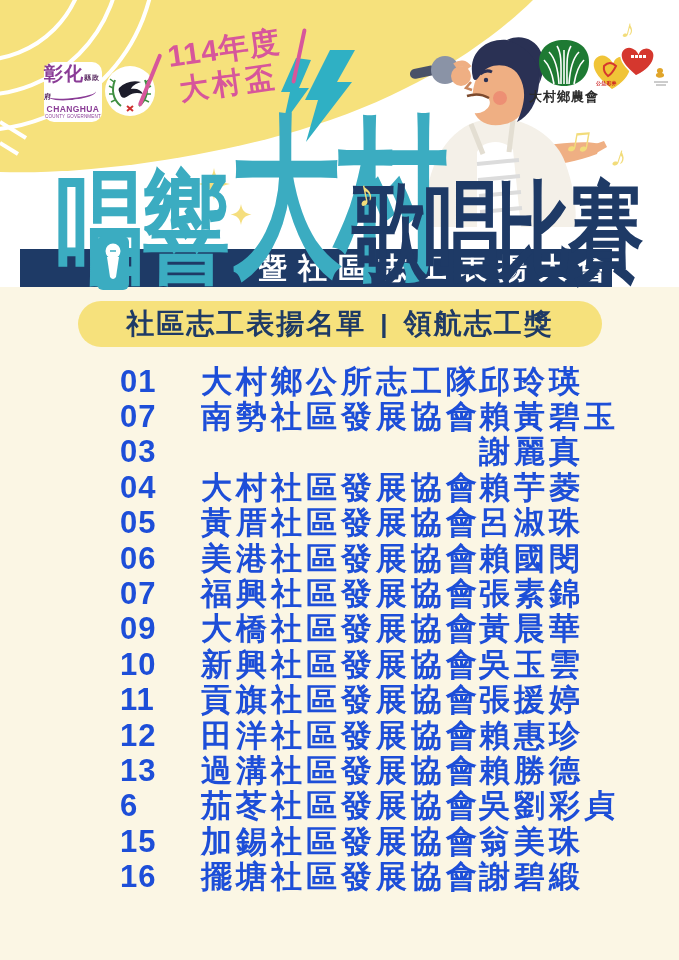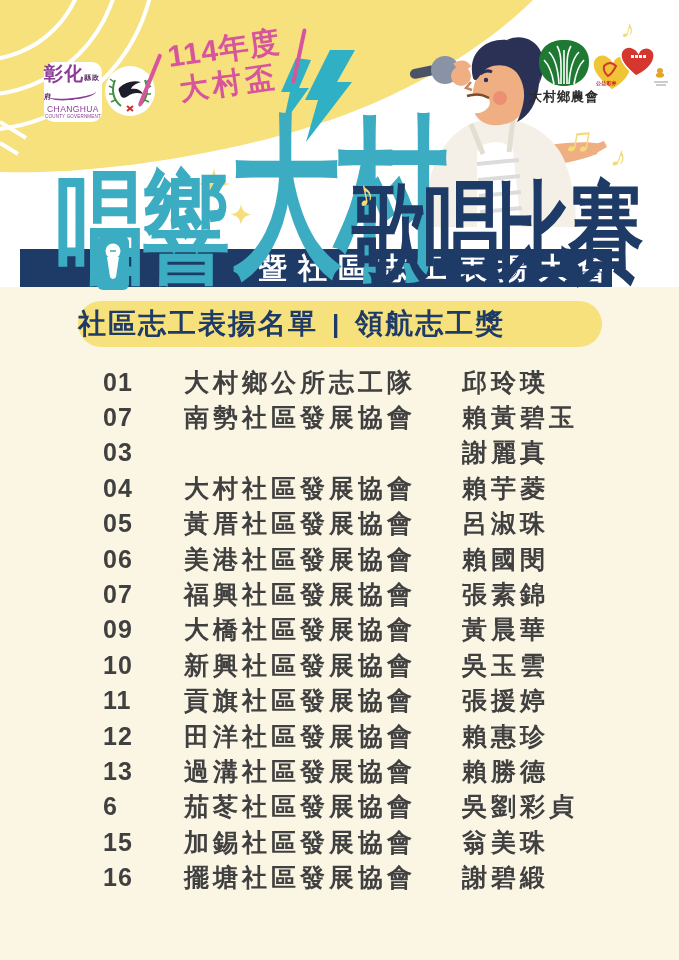--- a/index.html
+++ b/index.html
@@ -15,7 +15,7 @@
             display:flex;flex-direction:column;align-items:center;justify-content:center;line-height:1;}
   .changhua .cjk{font-weight:bold;color:#8A3C96;font-size:19px;letter-spacing:1px;}
   .changhua .cjk small{font-size:7px;color:#5b2d62;}
-  .changhua .latin{font-weight:normal;color:#8A3C96;font-size:8.5px;margin-top:3px;letter-spacing:.4px;}
+  .changhua .latin{font-weight:bold;color:#8A3C96;font-size:8.5px;margin-top:3px;letter-spacing:.4px;}
   .changhua .sub{color:#8A3C96;font-size:4.5px;margin-top:1.5px;letter-spacing:.2px;}
   .changhua .swoosh{position:absolute;left:4px;top:26px;width:48px;height:10px;border-bottom:2px solid #8A3C96;border-radius:50%;transform:rotate(-6deg);}
   

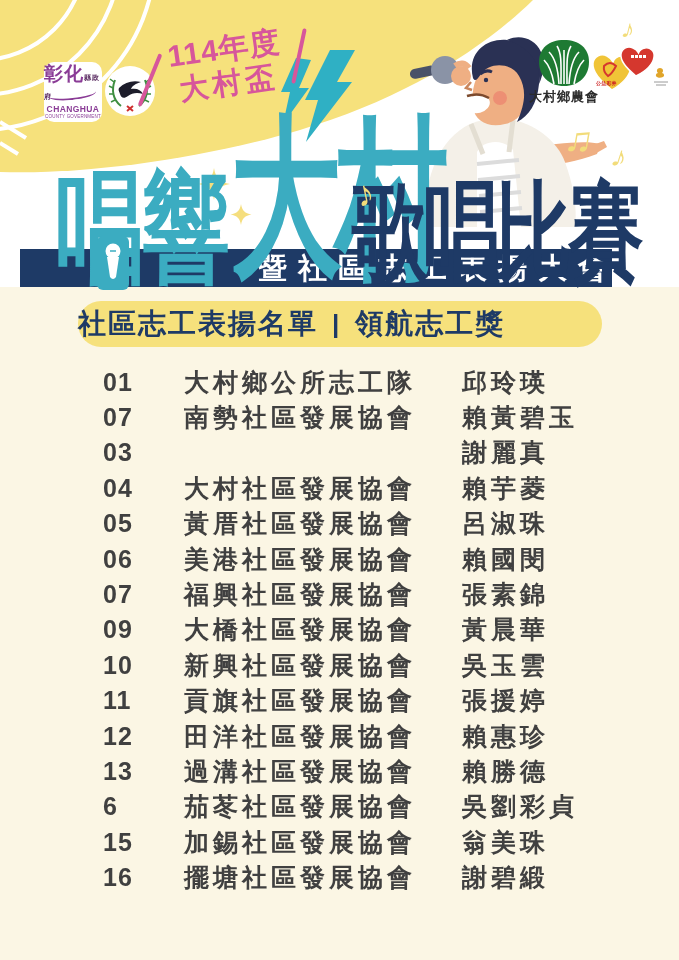--- a/index.html
+++ b/index.html
@@ -51,7 +51,7 @@
   .note{color:#F2DC7A;font-weight:bold;z-index:3;line-height:1;}
   
   .pill{top:301px;left:78px;width:524px;height:46px;background:#F6E17C;border-radius:23px;z-index:2;
-        display:flex;align-items:center;color:#1E3A66;font-weight:bold;
+        display:flex;align-items:center;justify-content:center;color:#1E3A66;font-weight:bold;
         font-size:28px;letter-spacing:2px;white-space:nowrap;}
   .pill .sep{margin:0 14px;font-size:26px;}
   

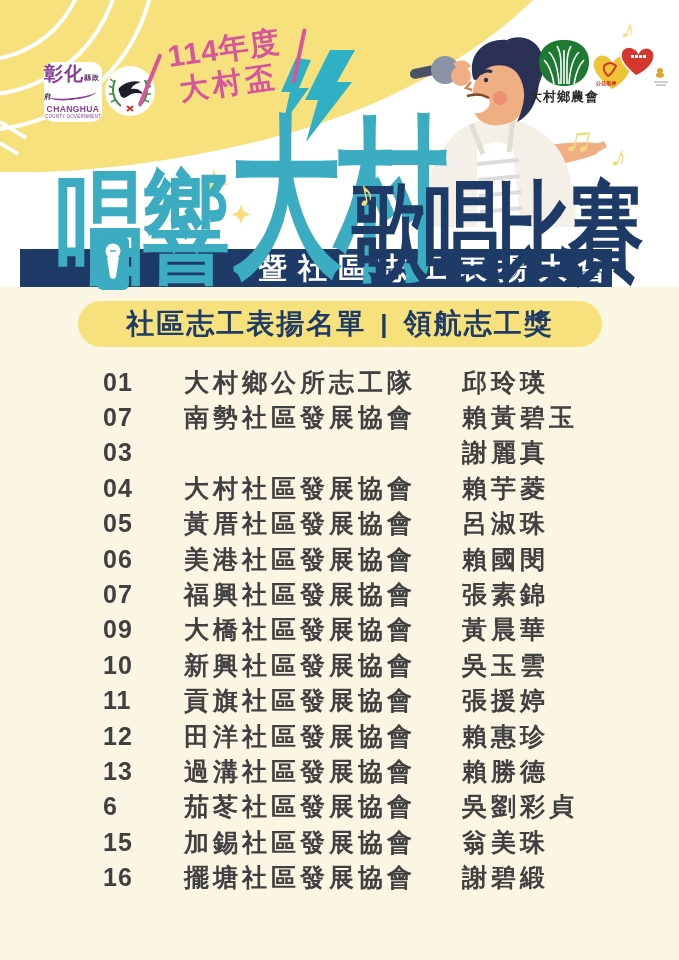--- a/index.html
+++ b/index.html
@@ -56,7 +56,7 @@
   .pill .sep{margin:0 14px;font-size:26px;}
   
   #rows{top:364px;left:0;width:679px;z-index:2;}
-  .row{position:relative;height:35.4px;color:#404040;font-weight:bold;font-size:25px;}
+  .row{position:relative;height:35.4px;color:#1d4ed8;font-weight:bold;font-size:31px;margin-left:17px;}
   .row span{position:absolute;top:50%;transform:translateY(-50%);white-space:nowrap;}
   .row .no{left:103px;letter-spacing:1px;}
   .row .org{left:184px;letter-spacing:4px;}

